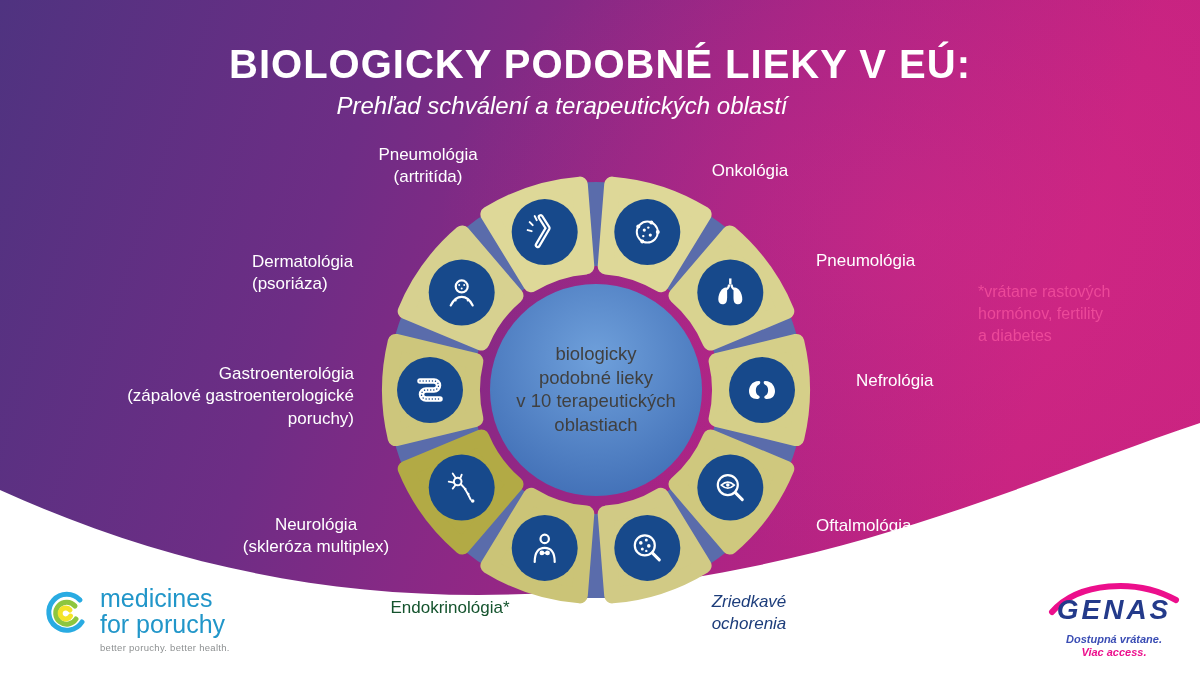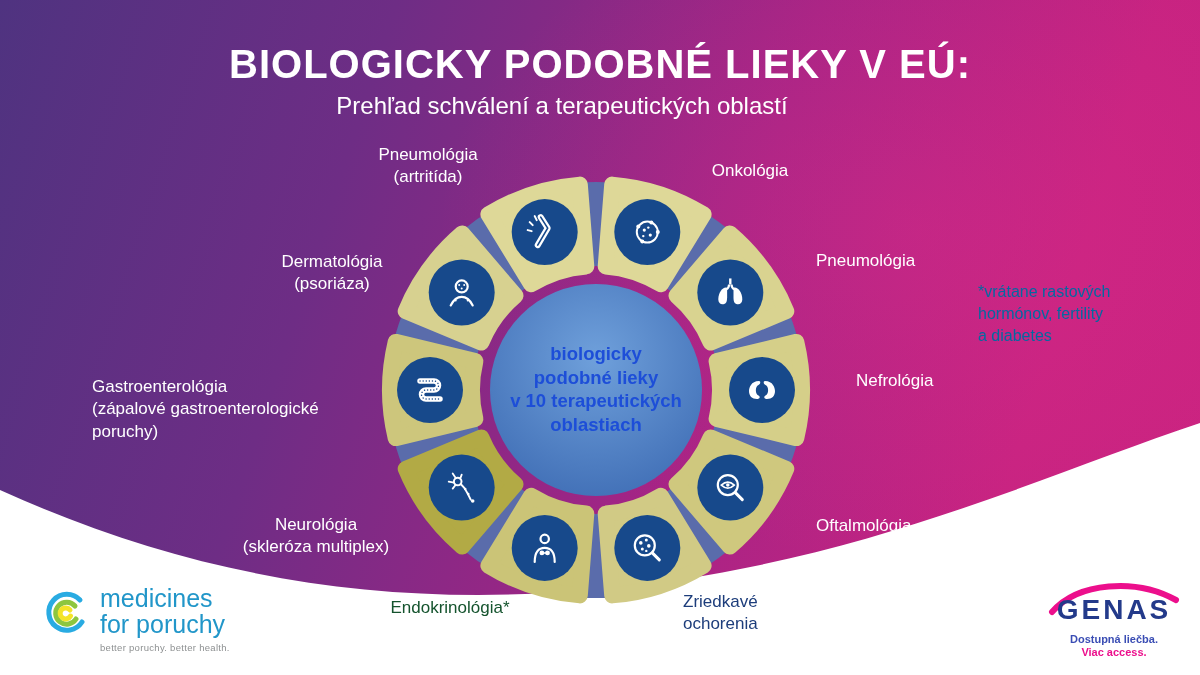--- a/index.html
+++ b/index.html
@@ -14,7 +14,7 @@
   .donut{position:absolute;left:366px;top:160px;width:460px;height:460px;}
   .title{position:absolute;left:0;top:42px;width:1200px;text-align:center;color:#fff;
     font-size:40px;font-weight:800;letter-spacing:1px;}
-  .subtitle{position:absolute;left:0;top:92px;width:1124px;text-align:center;color:#fff;font-size:24px;}
+  .subtitle{position:absolute;left:0;top:92px;width:1124px;text-align:center;color:#fff;font-size:24px;font-style:italic;}
   .label{position:absolute;color:#fff;font-size:17px;line-height:1.32;white-space:pre-line;}
   .lab-reumatologia{left:328px;top:144px;width:200px;text-align:center;}
   .lab-onkologia{left:670px;top:160px;width:160px;text-align:center;}

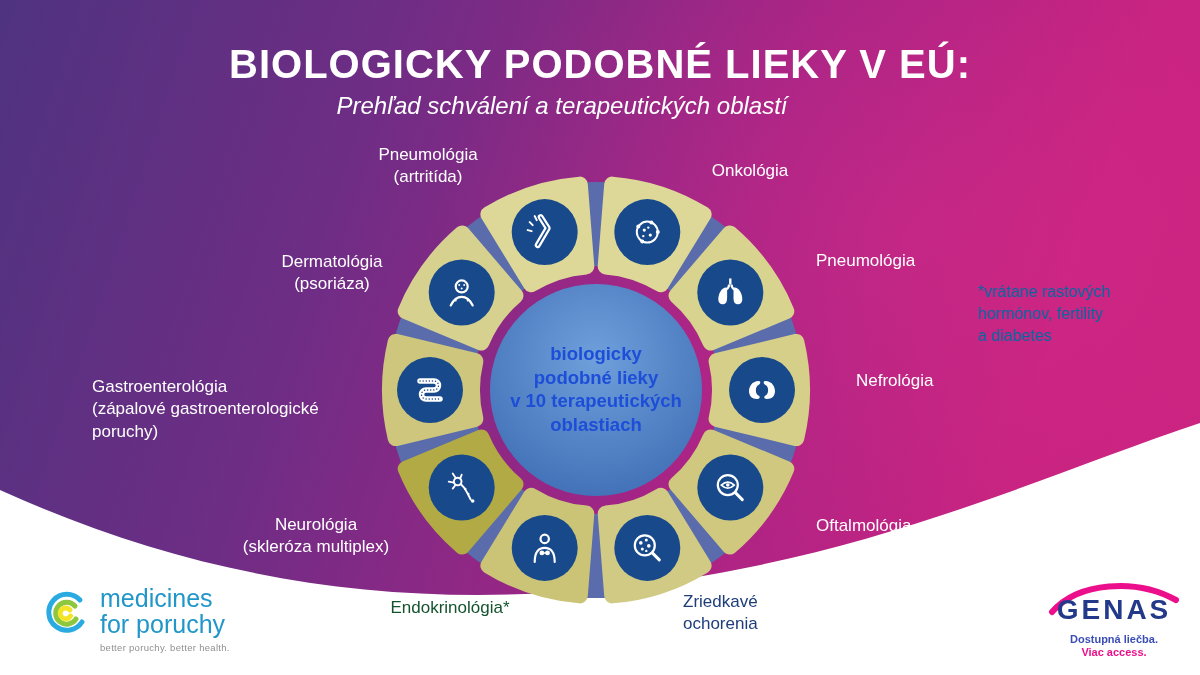--- a/index.html
+++ b/index.html
@@ -25,7 +25,7 @@
   .lab-endokrinologia{left:365px;top:597px;width:170px;text-align:center;color:#14532d;}
   .lab-neurologia{left:225px;top:514px;width:182px;text-align:center;}
   .lab-gastroenterologia{left:92px;top:376px;width:262px;text-align:left;}
-  .lab-dermatologia{left:252px;top:251px;width:160px;text-align:center;}
+  .lab-dermatologia{left:252px;top:251px;width:160px;text-align:left;}
   .footnote{position:absolute;left:978px;top:281px;width:190px;color:#0369a1;font-size:16px;
     line-height:1.38;white-space:pre-line;}
   .center-text{position:absolute;left:486px;top:342px;width:220px;text-align:center;color:#1d4ed8;

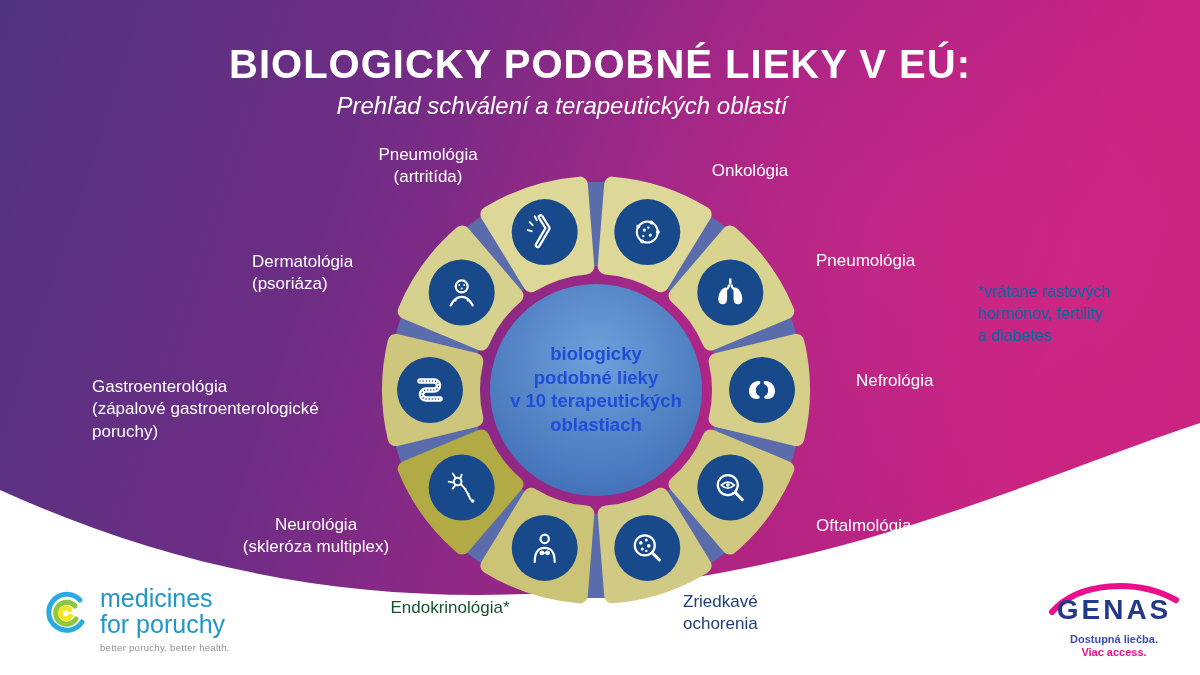--- a/index.html
+++ b/index.html
@@ -26,7 +26,7 @@
   .lab-neurologia{left:225px;top:514px;width:182px;text-align:center;}
   .lab-gastroenterologia{left:92px;top:376px;width:262px;text-align:left;}
   .lab-dermatologia{left:252px;top:251px;width:160px;text-align:left;}
-  .footnote{position:absolute;left:978px;top:281px;width:190px;color:#0369a1;font-size:16px;
+  .footnote{position:absolute;left:978px;top:281px;width:190px;color:#ec4899;font-size:16px;
     line-height:1.38;white-space:pre-line;}
   .center-text{position:absolute;left:486px;top:342px;width:220px;text-align:center;color:#1d4ed8;
     font-size:18.5px;line-height:1.28;white-space:pre-line;font-weight:bold;}

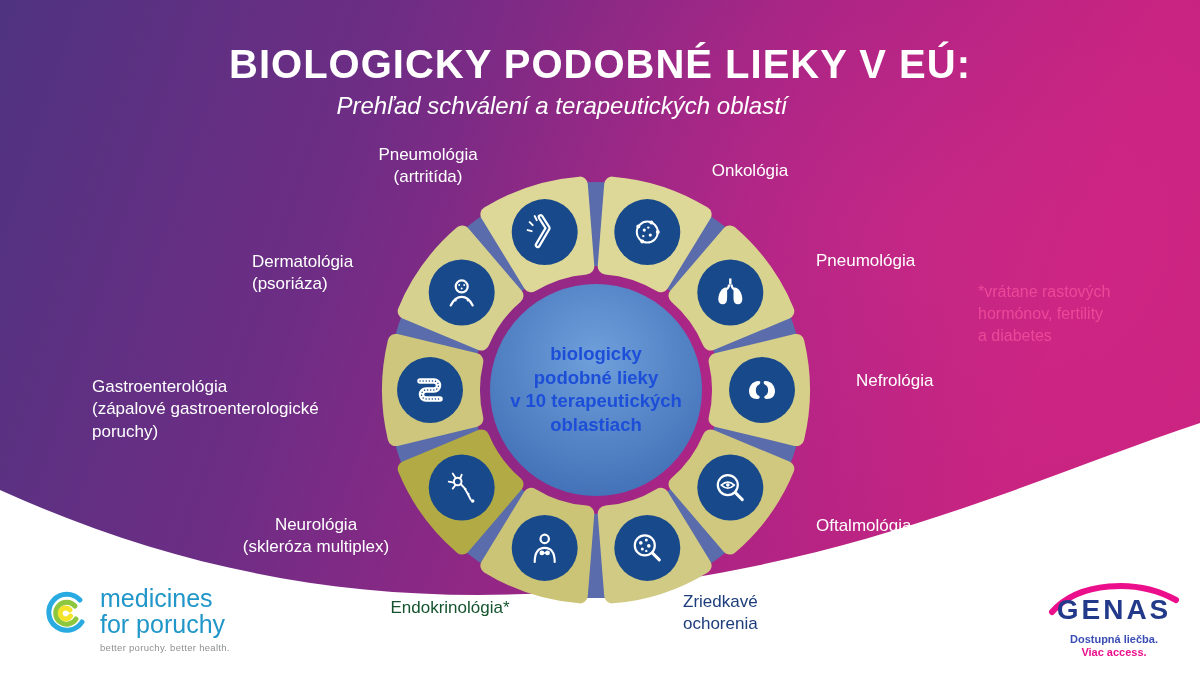--- a/index.html
+++ b/index.html
@@ -28,8 +28,8 @@
   .lab-dermatologia{left:252px;top:251px;width:160px;text-align:left;}
   .footnote{position:absolute;left:978px;top:281px;width:190px;color:#ec4899;font-size:16px;
     line-height:1.38;white-space:pre-line;}
-  .center-text{position:absolute;left:486px;top:342px;width:220px;text-align:center;color:#1d4ed8;
-    font-size:18.5px;line-height:1.28;white-space:pre-line;font-weight:bold;}
+  .center-text{position:absolute;left:486px;top:342px;width:220px;text-align:center;color:#404040;
+    font-size:18.5px;line-height:1.28;white-space:pre-line;}
   
   .mfe{position:absolute;left:40px;top:586px;display:flex;align-items:flex-start;}
   .mfe-text{margin-left:8px;}

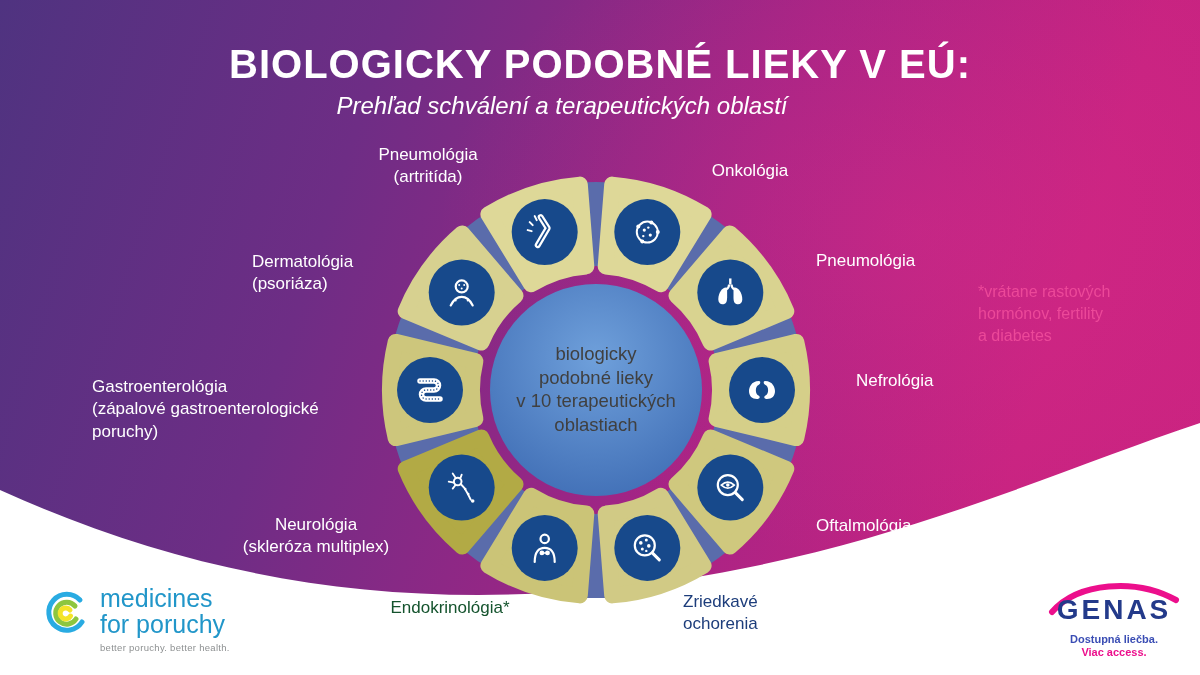--- a/index.html
+++ b/index.html
@@ -24,7 +24,7 @@
   .lab-zriedkave-ochorenia{left:683px;top:591px;width:132px;color:#1d3d7b;}
   .lab-endokrinologia{left:365px;top:597px;width:170px;text-align:center;color:#14532d;}
   .lab-neurologia{left:225px;top:514px;width:182px;text-align:center;}
-  .lab-gastroenterologia{left:92px;top:376px;width:262px;text-align:left;}
+  .lab-gastroenterologia{left:92px;top:363px;width:262px;text-align:right;}
   .lab-dermatologia{left:252px;top:251px;width:160px;text-align:left;}
   .footnote{position:absolute;left:978px;top:281px;width:190px;color:#ec4899;font-size:16px;
     line-height:1.38;white-space:pre-line;}

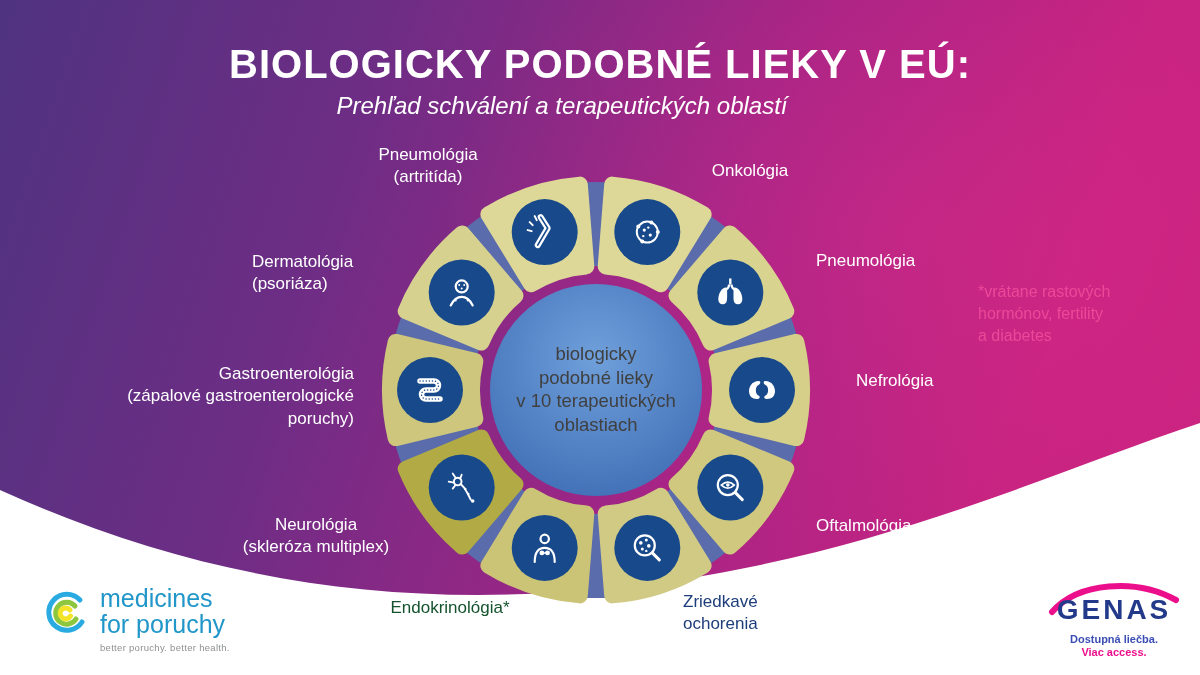--- a/index.html
+++ b/index.html
@@ -21,7 +21,7 @@
   .lab-pneumologia{left:816px;top:250px;width:170px;}
   .lab-nefrologia{left:856px;top:370px;width:160px;}
   .lab-oftalmologia{left:816px;top:515px;width:170px;}
-  .lab-zriedkave-ochorenia{left:683px;top:591px;width:132px;color:#1d3d7b;}
+  .lab-zriedkave-ochorenia{left:683px;top:591px;width:132px;text-align:center;color:#1d3d7b;font-style:italic;}
   .lab-endokrinologia{left:365px;top:597px;width:170px;text-align:center;color:#14532d;}
   .lab-neurologia{left:225px;top:514px;width:182px;text-align:center;}
   .lab-gastroenterologia{left:92px;top:363px;width:262px;text-align:right;}

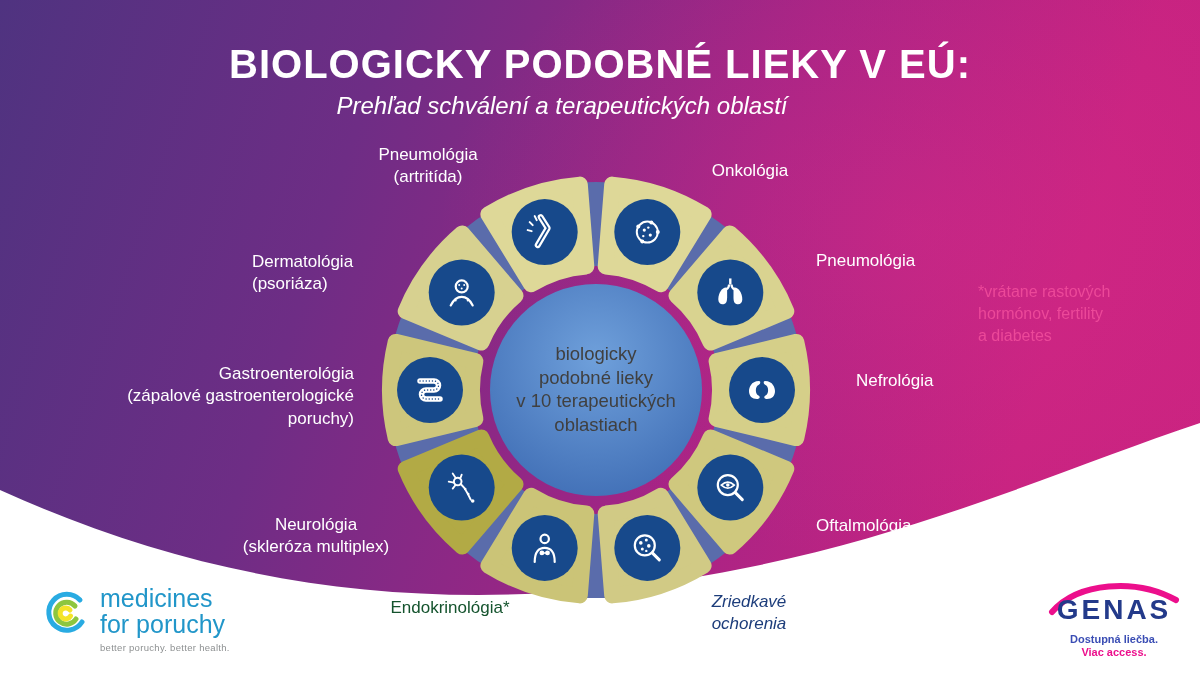--- a/index.html
+++ b/index.html
@@ -36,7 +36,7 @@
   .mfe-line1,.mfe-line2{font-size:25px;color:#2196c9;line-height:1.02;}
   .mfe-tag{font-size:9.5px;color:#8d9091;margin-top:5px;letter-spacing:.3px;}
   
-  .genas{position:absolute;left:1044px;top:580px;width:140px;text-align:center;}
+  .genas{position:absolute;left:1044px;top:580px;width:140px;text-align:center;font-style:italic;}
   .genas-swoosh{position:absolute;left:4px;top:-4px;}
   .genas-name{position:relative;font-size:28px;font-weight:bold;color:#233a8a;letter-spacing:3px;margin-top:14px;}
   .genas-tag1{font-size:11px;font-weight:bold;color:#3a4db4;margin-top:7px;}

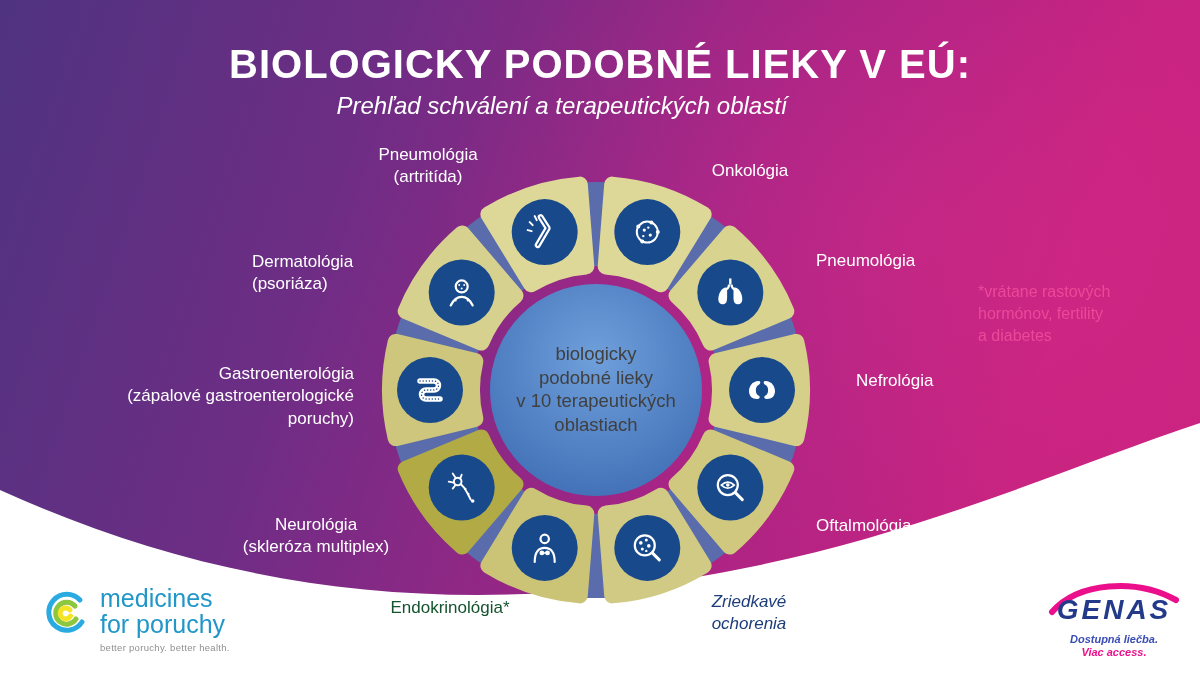--- a/index.html
+++ b/index.html
@@ -215,7 +215,7 @@
     <path d="M4,36 C30,6 88,2 128,24" fill="none" stroke="#ec0f8c" stroke-width="6" stroke-linecap="round"></path>
   </svg>
   <div class="genas-name">GENAS</div>
-  <div class="genas-tag1">Dostupná liečba.</div>
+  <div class="genas-tag1">Dostupná vrátane.</div>
   <div class="genas-tag2">Viac access.</div>
 </div>
 

